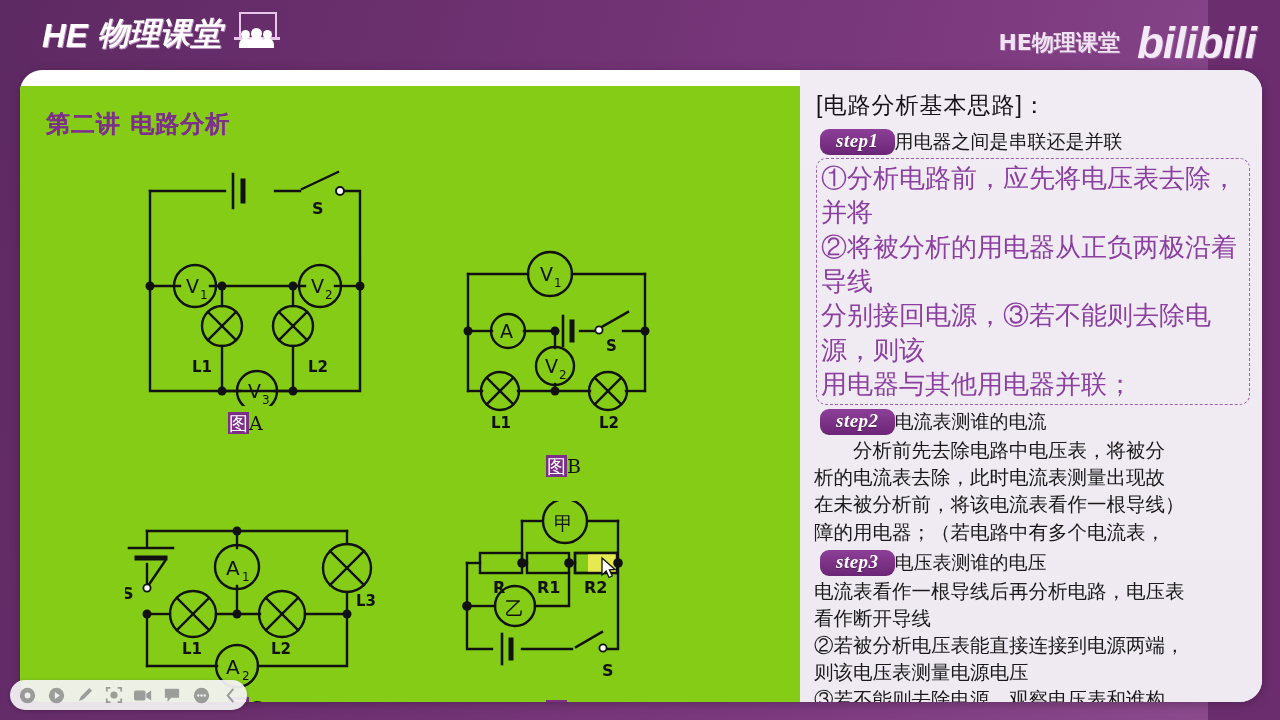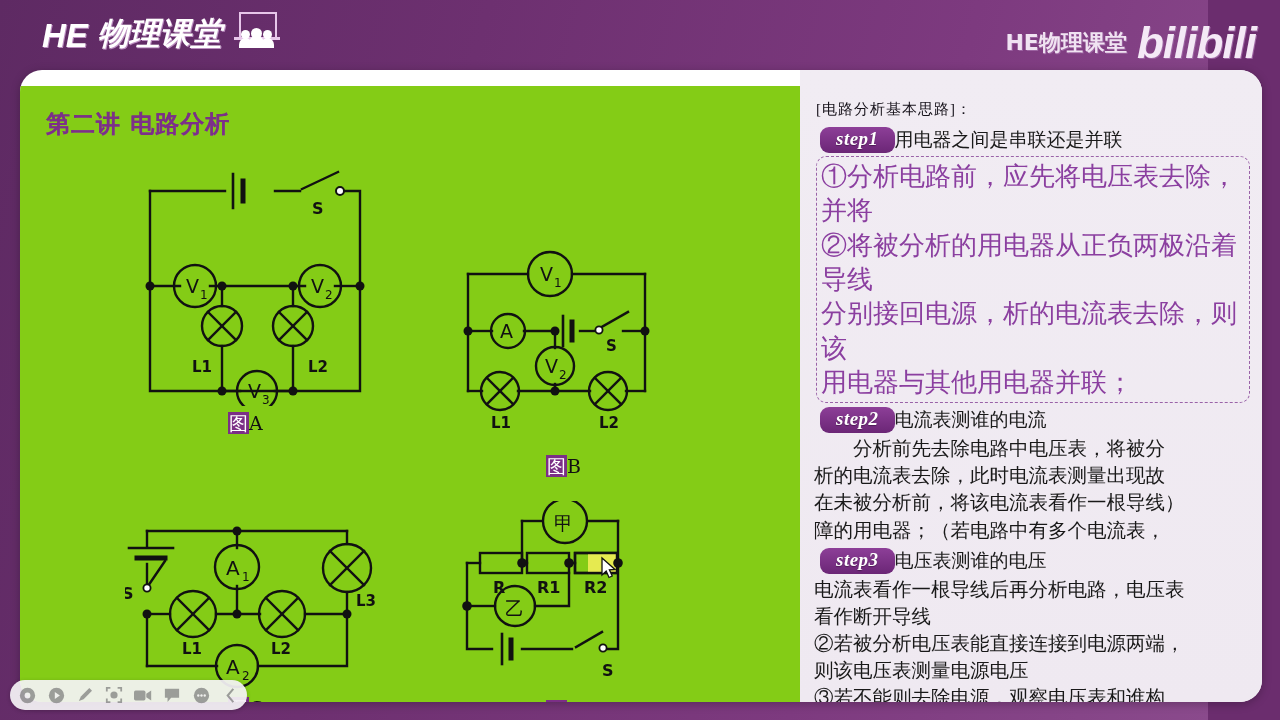--- a/index.html
+++ b/index.html
@@ -25,7 +25,7 @@
   .board-icon .head{position:absolute;width:9px;height:9px;border-radius:50%;background:#ffffff;top:0;}
   .board-icon .body{position:absolute;bottom:0;height:10px;background:#ffffff;border-radius:7px 7px 0 0;}
 
-  .logo-right{position:absolute;right:24px;top:18px;display:flex;align-items:center;gap:10px;}
+  .logo-right{position:absolute;right:24px;top:18px;display:flex;align-items:center;gap:17px;}
   .logo-right .txt{font-size:22px;font-weight:bold;color:#f0e3f2;font-family:"DejaVu Sans", sans-serif;
      text-shadow:1px 1px 0 #9c63a1;}
   .bili{font-size:44px;font-weight:bold;font-style:italic;color:#f4e9f6;letter-spacing:-1px;

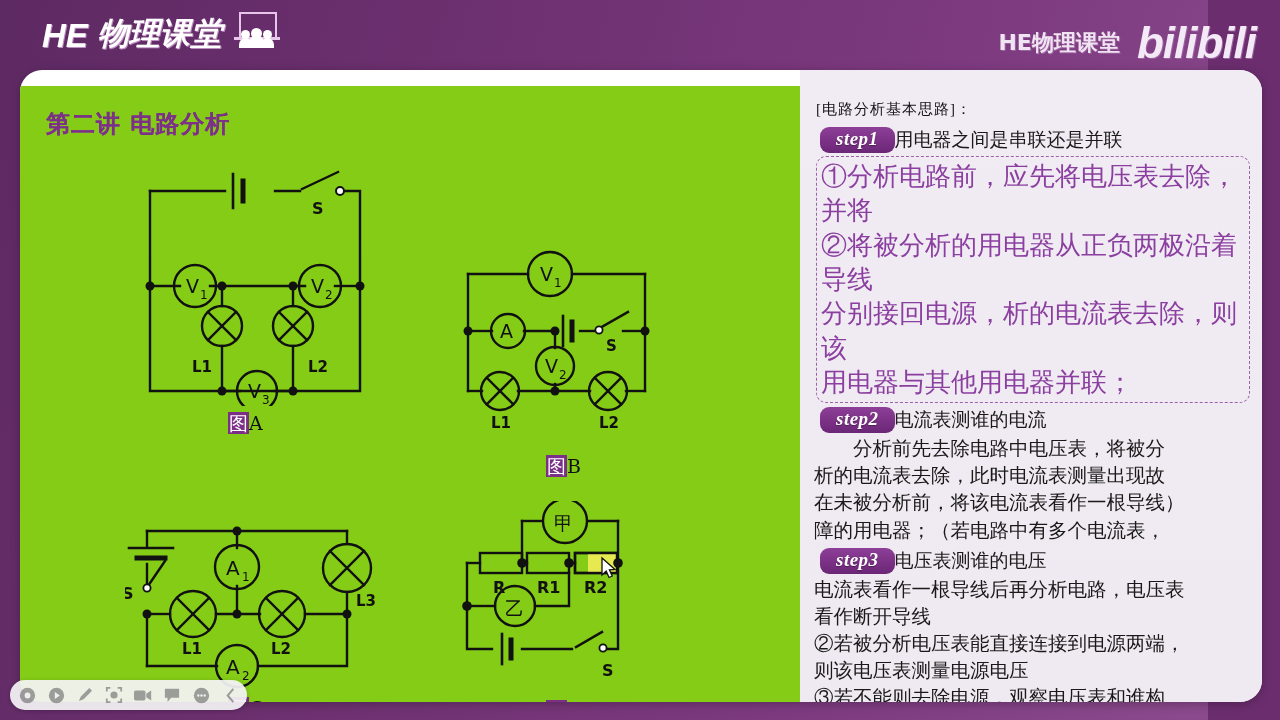--- a/index.html
+++ b/index.html
@@ -51,7 +51,7 @@
 
   
   .rp{position:absolute;left:14px;top:8px;width:438px;color:#1a1a1a;}
-  .rp-title{font-family:Liberation Serif, serif;font-size:15px;color:#16121a;margin:22px 0 8px 2px;
+  .rp-title{font-family:Liberation Sans, sans-serif;font-size:23px;color:#16121a;margin:12px 0 8px 2px;
     letter-spacing:1px;}
   .steprow{display:flex;align-items:center;margin:4px 0 3px 6px;}
   .badge{display:inline-block;background:linear-gradient(180deg,#8d3f98 0%,#6b2676 100%);

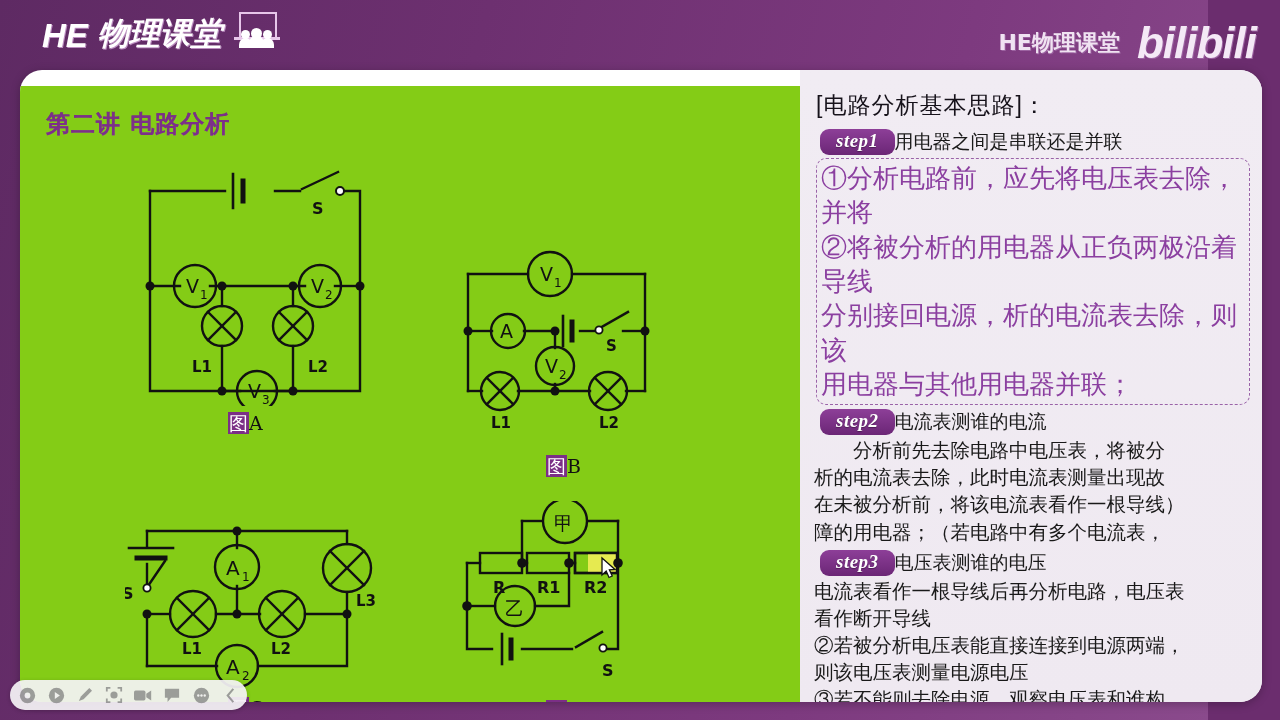--- a/index.html
+++ b/index.html
@@ -359,7 +359,7 @@
         <div class="dashbox">
           <p class="pl pur">①分析电路前，应先将电压表去除，并将</p>
           <p class="pl pur">②将被分析的用电器从正负两极沿着导线</p>
-          <p class="pl pur">分别接回电源，析的电流表去除，则该</p>
+          <p class="pl pur">分别接回电源，③若不能则去除电源，则该</p>
           <p class="pl pur">用电器与其他用电器并联；</p>
         </div>
 

